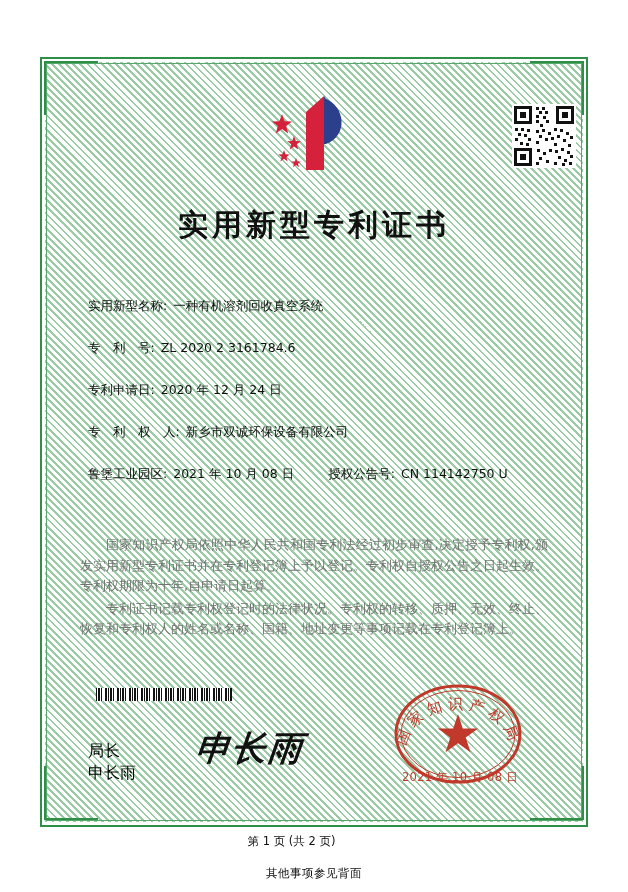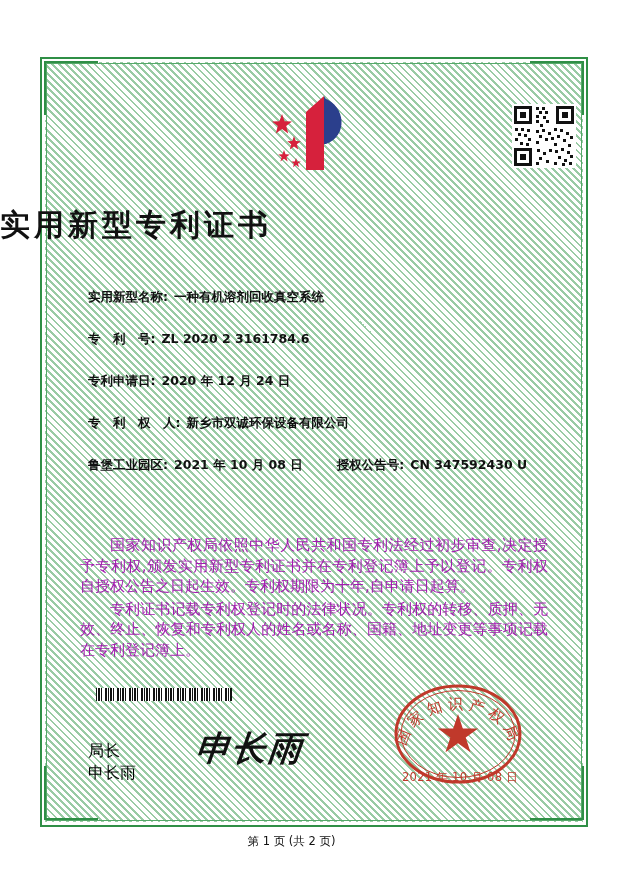--- a/index.html
+++ b/index.html
@@ -88,6 +88,7 @@
     position: absolute;
     left: 0; top: 205px;
     width: 628px;
+    text-align: center;
     font-family: "DejaVu Serif", "Liberation Serif", serif;
     font-weight: bold;
     font-size: 30px;

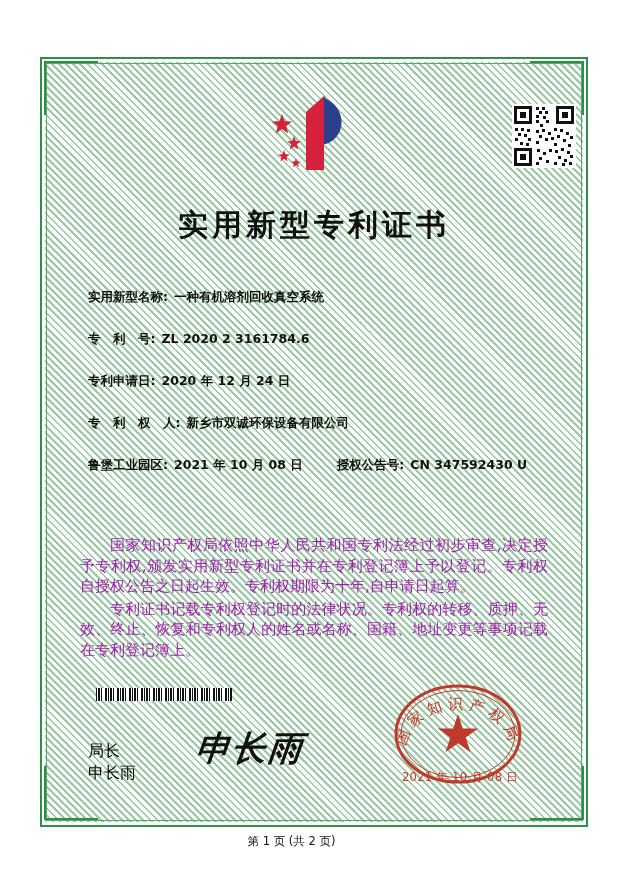--- a/index.html
+++ b/index.html
@@ -99,9 +99,8 @@
   
   .fields {
     position: absolute;
-    left: 88px; top: 280px;
+    left: 88px; top: 289px;
     width: 460px;
-    font-weight: bold;
   }
   .field-row {
     display: flex;

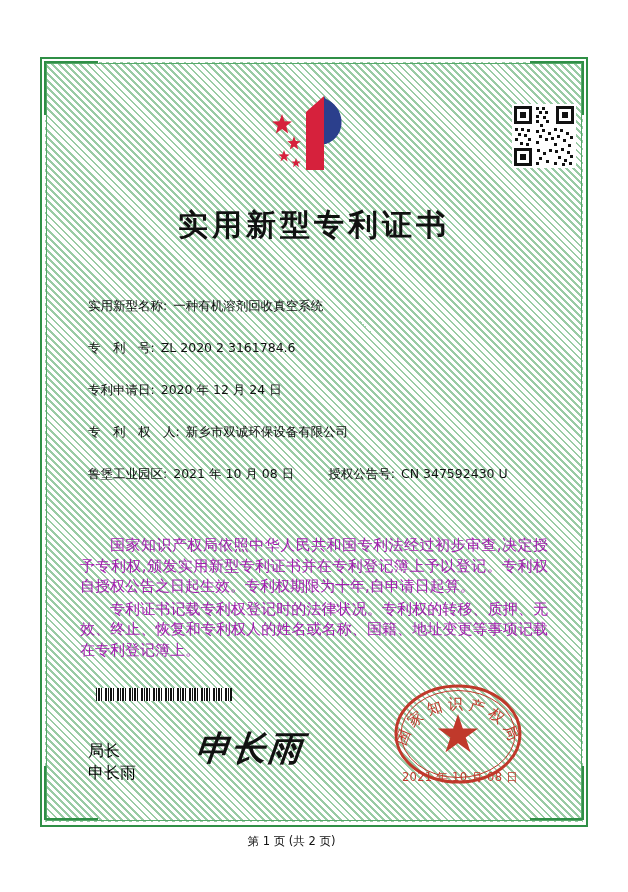--- a/index.html
+++ b/index.html
@@ -317,7 +317,7 @@
       <span class="field-label">鲁堡工业园区:</span>
       <span class="field-value">2021 年 10 月 08 日</span>
       <span class="field-label">授权公告号:</span>
-      <span class="field-value">CN 347592430 U</span>
+      <span class="field-value">CN 114142750 U</span>
     </div>
   </div>
 

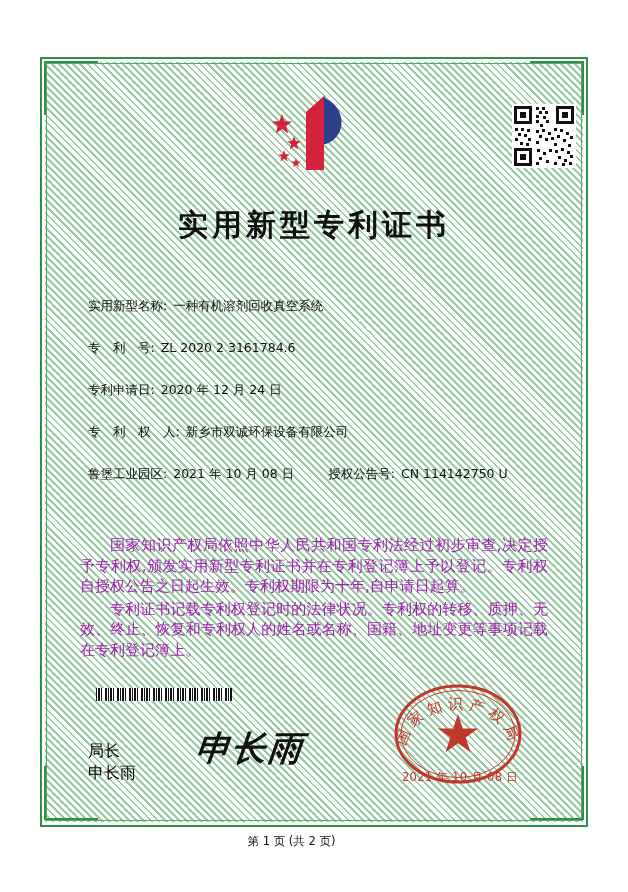--- a/index.html
+++ b/index.html
@@ -129,9 +129,9 @@
     position: absolute;
     left: 80px; top: 535px;
     width: 468px;
-    font-size: 15px;
+    font-size: 13px;
     line-height: 20.5px;
-    color: #a21caf;
+    color: #737373;
     text-align: justify;
   }
   .para { text-indent: 2em; margin: 0 0 2px 0; }

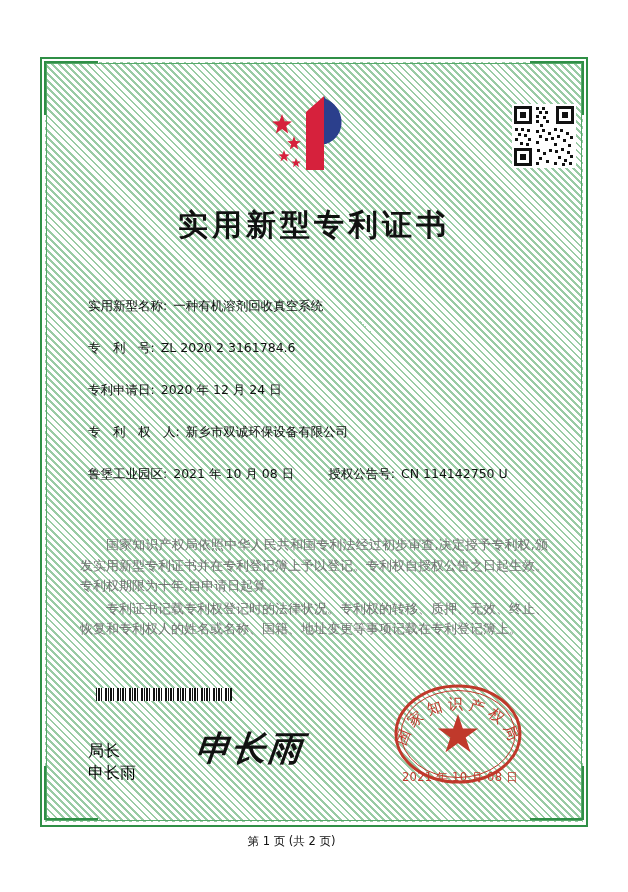--- a/index.html
+++ b/index.html
@@ -348,6 +348,7 @@
   <div class="seal-date">2021 年 10 月 08 日</div>
 
   <div class="page-foot">第 1 页 (共 2 页)</div>
+  <div class="bottom-note">其他事项参见背面</div>
 
 </div>
 

